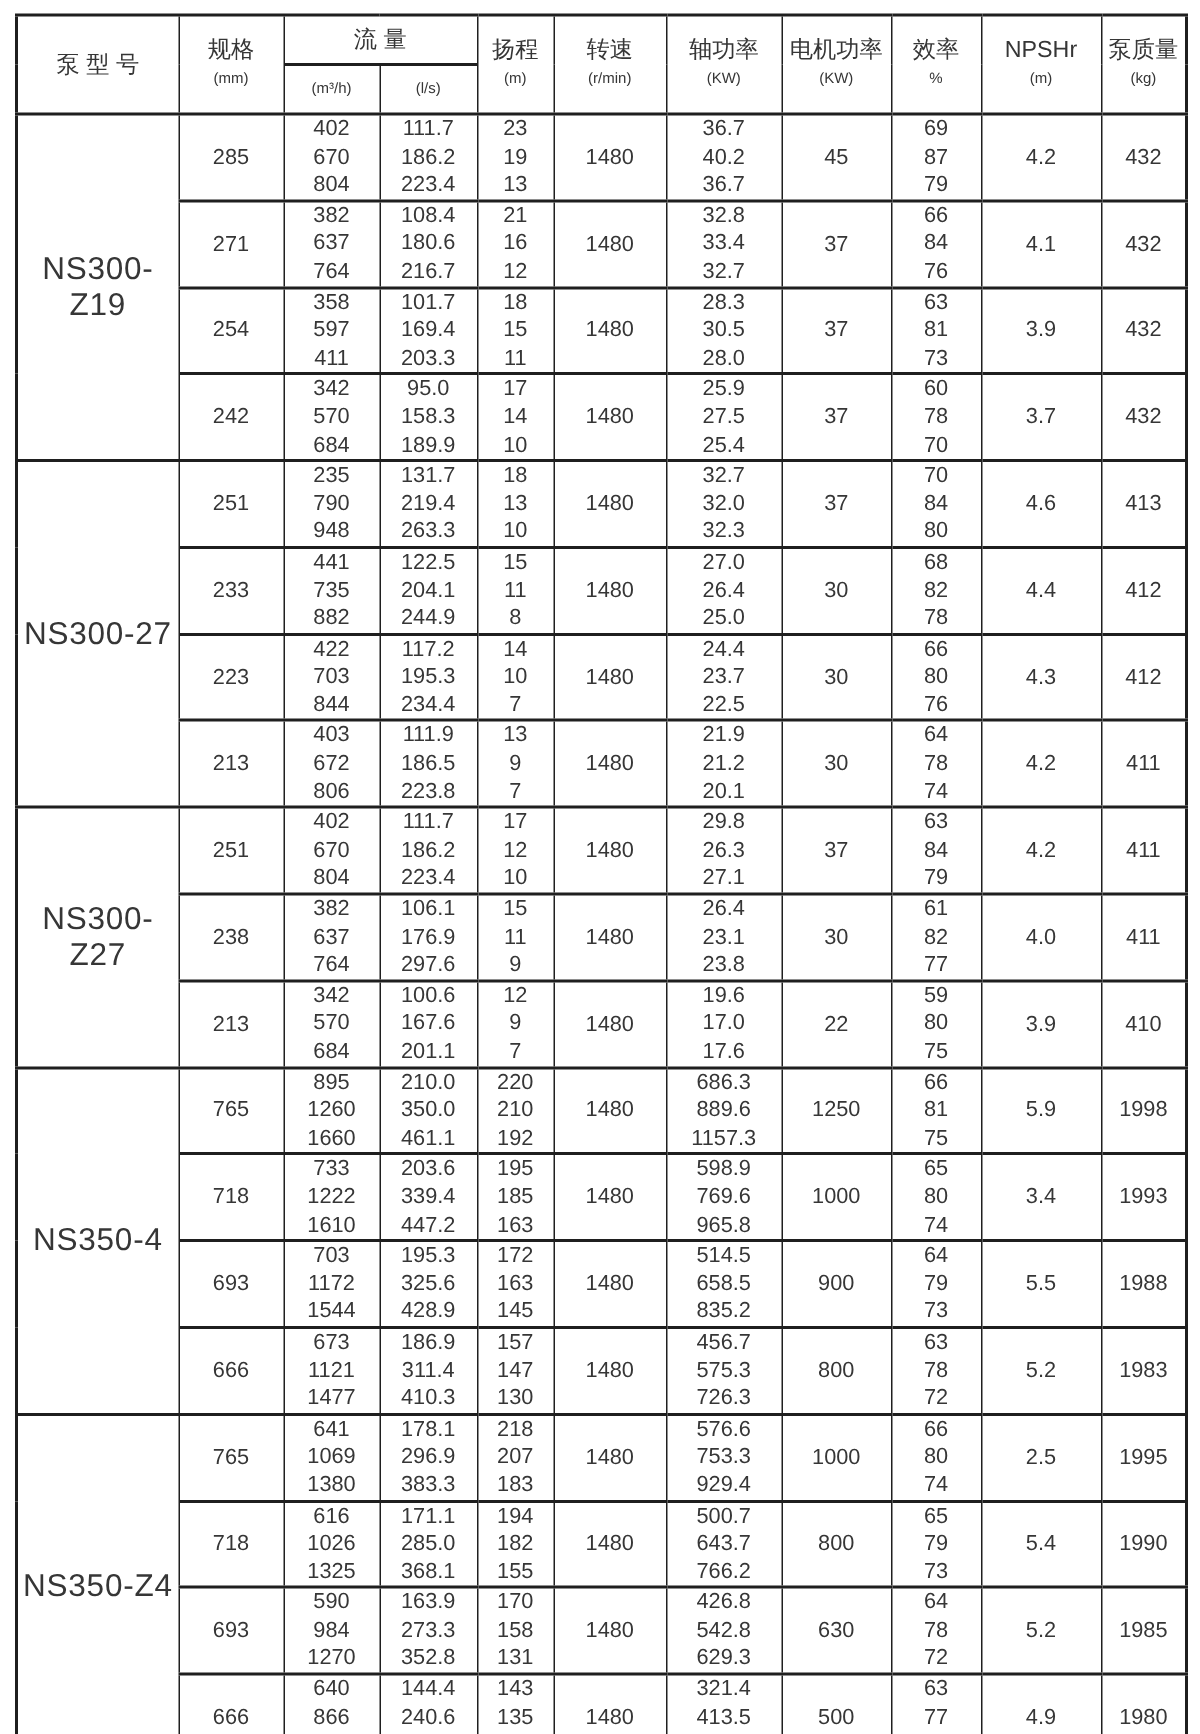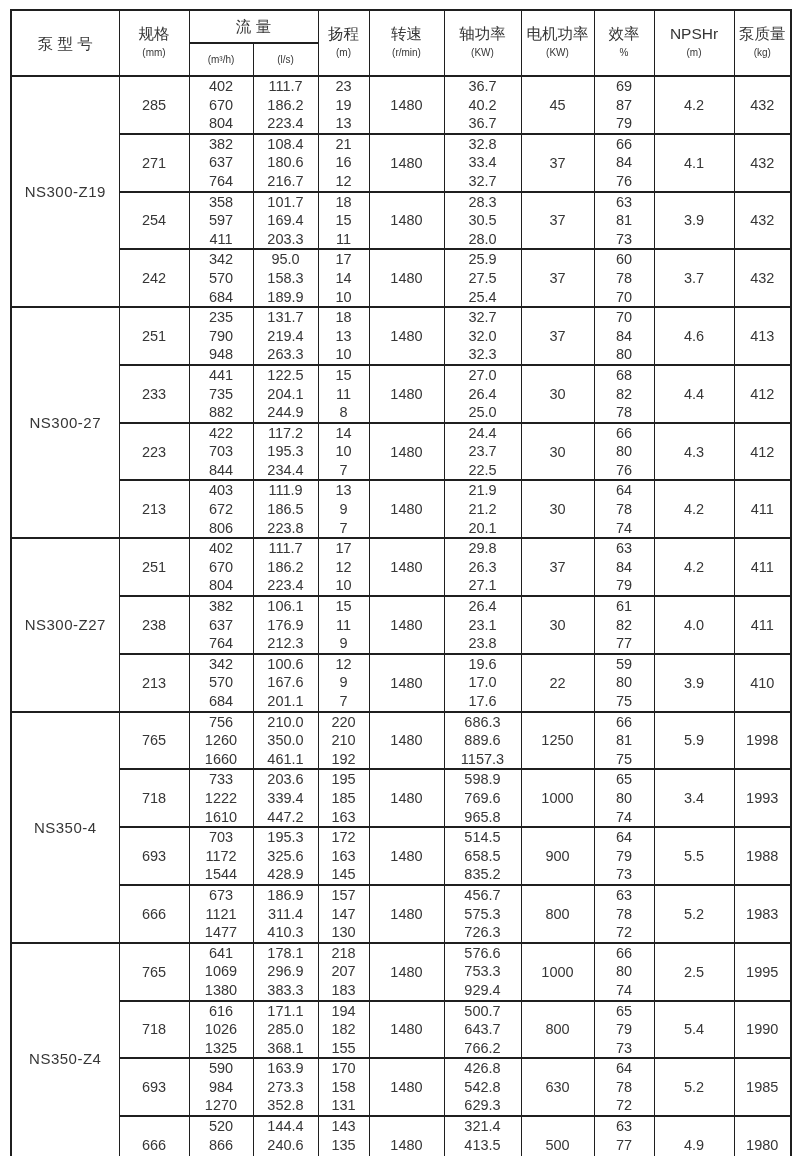--- a/index.html
+++ b/index.html
@@ -44,7 +44,7 @@
   thead .unit-line { font-size: 10px; }
   tbody tr { height: 56px; }
   td.model-cell {
-    font-size: 15px;
+    font-size: 21px;
     letter-spacing: 0.5px;
   }
   td.spec-cell, td.single-cell {

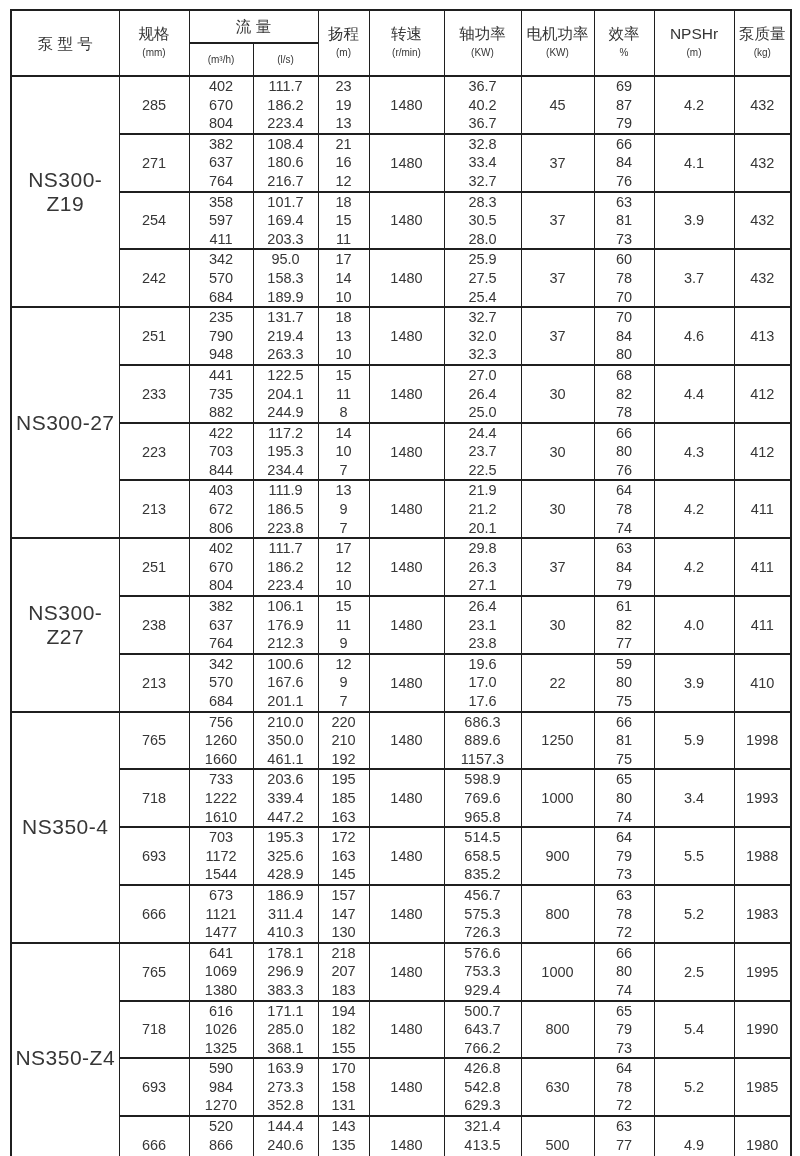--- a/index.html
+++ b/index.html
@@ -420,7 +420,7 @@
           <td class="multi-cell">
             <div class="line">106.1</div>
             <div class="line">176.9</div>
-            <div class="line">212.3</div>
+            <div class="line">297.6</div>
           </td>
           <td class="multi-cell">
             <div class="line">15</div>

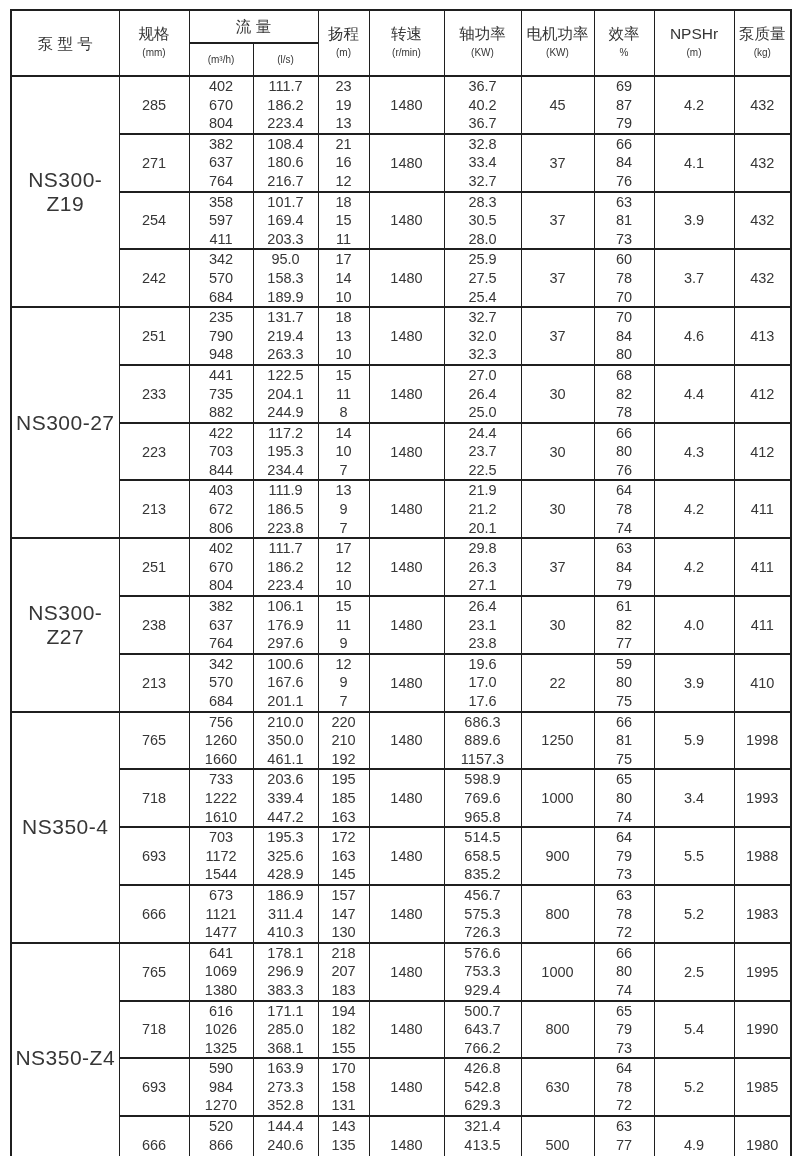--- a/index.html
+++ b/index.html
@@ -478,7 +478,7 @@
           <td rowspan="4" class="model-cell">NS350-4</td>
           <td class="spec-cell">765</td>
           <td class="multi-cell">
-            <div class="line">756</div>
+            <div class="line">895</div>
             <div class="line">1260</div>
             <div class="line">1660</div>
           </td>

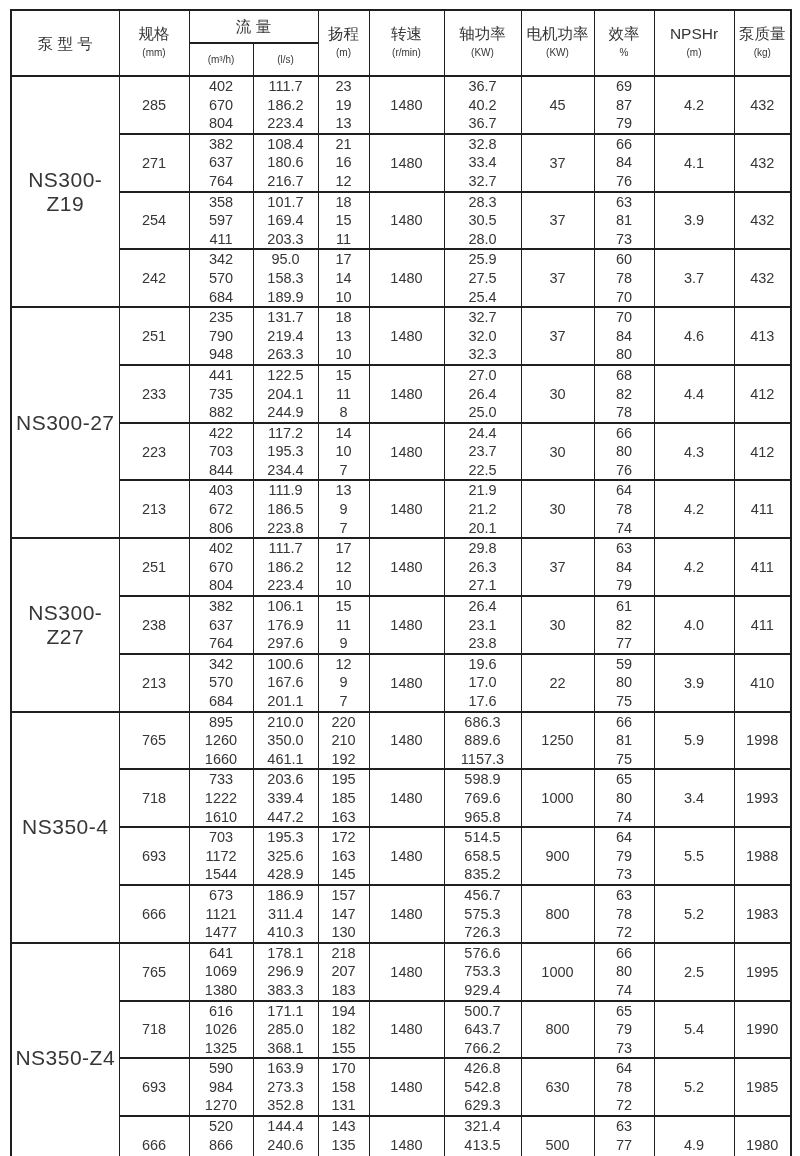--- a/index.html
+++ b/index.html
@@ -703,7 +703,7 @@
         <tr>
           <td class="spec-cell">666</td>
           <td class="multi-cell">
-            <div class="line">520</div>
+            <div class="line">640</div>
             <div class="line">866</div>
             <div class="line">1141</div>
           </td>

